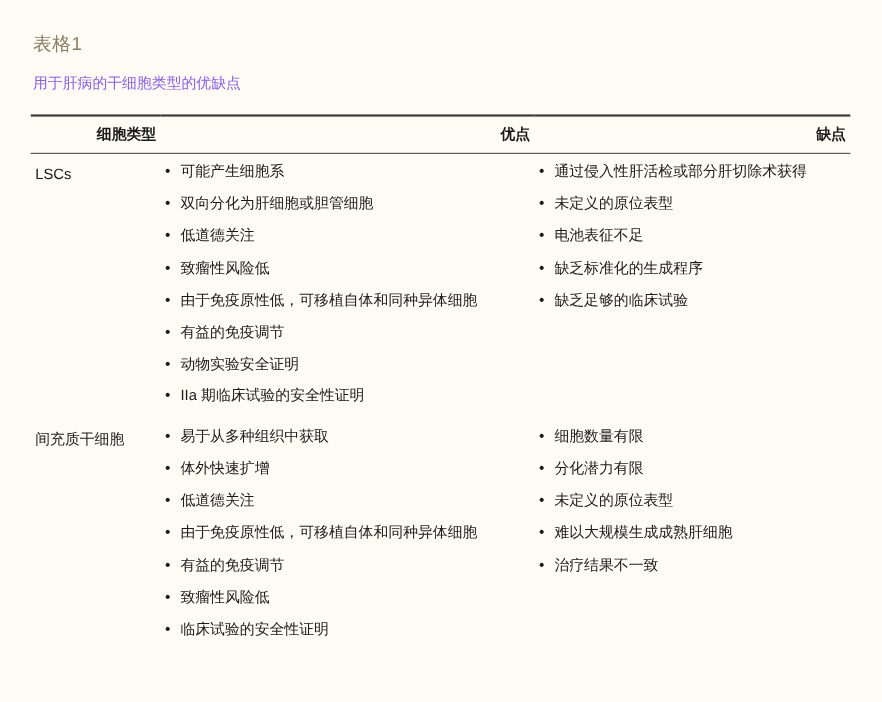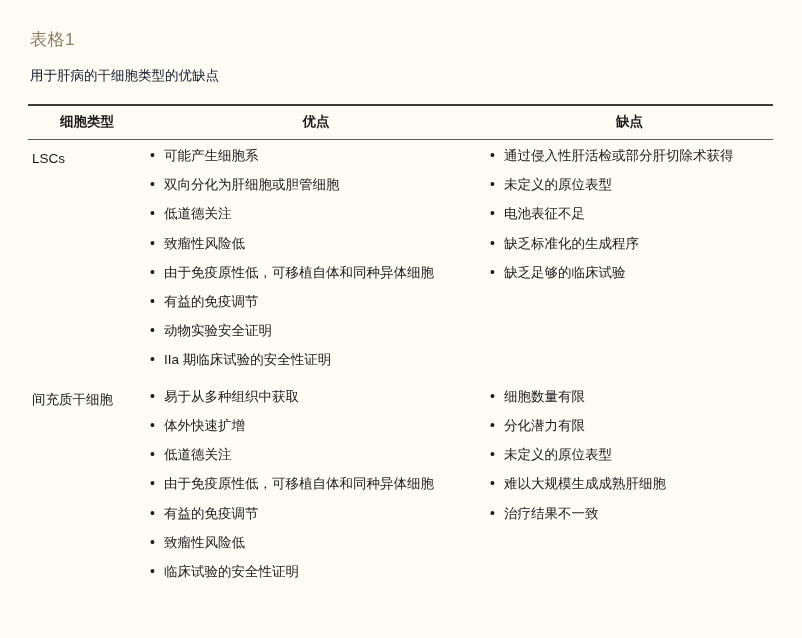--- a/index.html
+++ b/index.html
@@ -30,7 +30,7 @@
   }
   .table-caption {
     font-size: 13.5px;
-    color: #0f172a;
+    color: #8b5cf6;
     margin: 16px 0 0 2px;
     line-height: 1.4;
   }

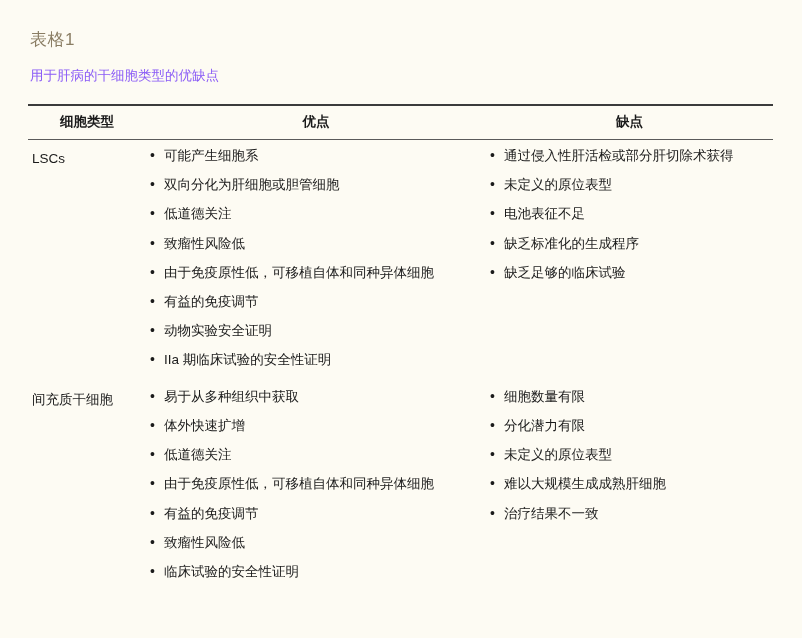--- a/index.html
+++ b/index.html
@@ -41,7 +41,7 @@
     table-layout: fixed;
   }
   table.data thead th {
-    text-align: center;
+    text-align: right;
     font-size: 13.5px;
     font-weight: bold;
     color: #1a1a1a;

